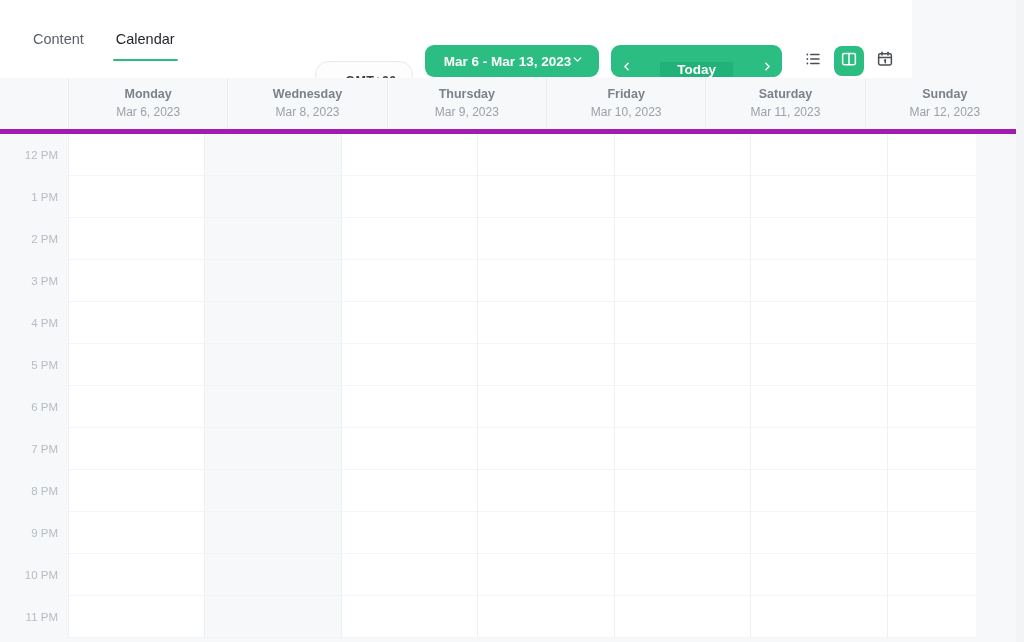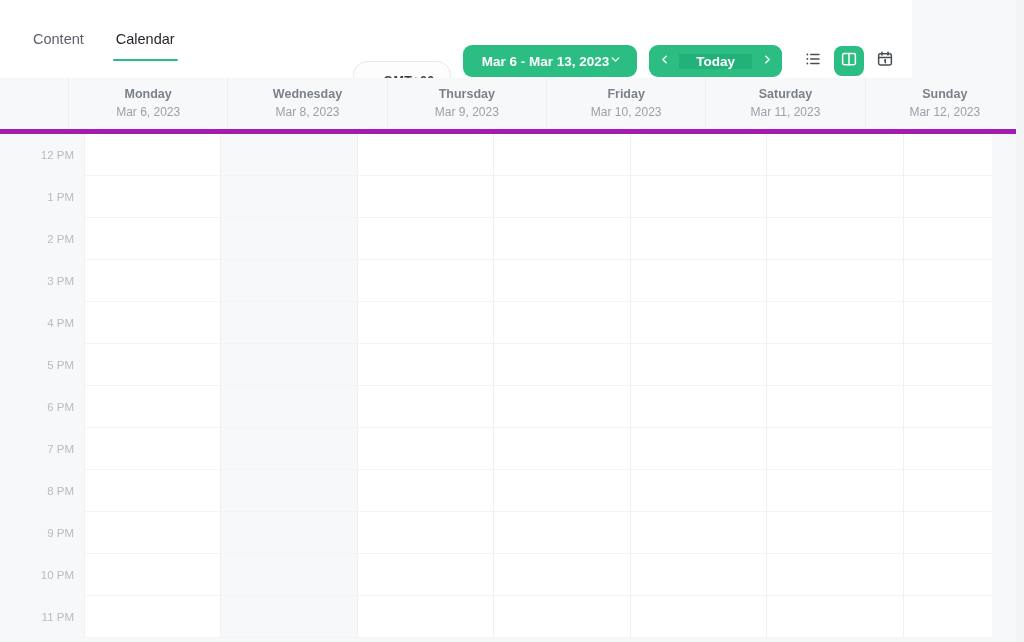--- a/index.html
+++ b/index.html
@@ -120,11 +120,12 @@
 
   .todaygroup {
     display: flex;
-    align-items: center;
+    align-items: flex-end;
     height: 32px;
     border-radius: 9px;
     overflow: hidden;
     background: #2bbd82;
+    gap: 19px;
   }
   .today-nav {
     width: 30px;

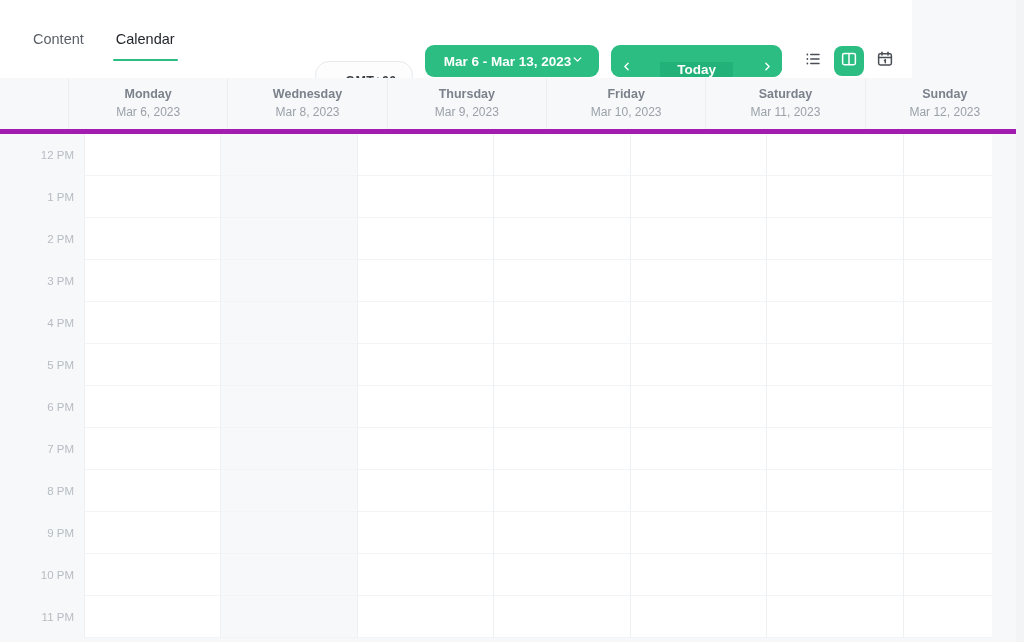--- a/index.html
+++ b/index.html
@@ -219,7 +219,7 @@
 
   .cal-body {
     position: absolute;
-    left: 16px;
+    left: 0;
     top: 56px;
     width: 976px;
     height: 508px;

